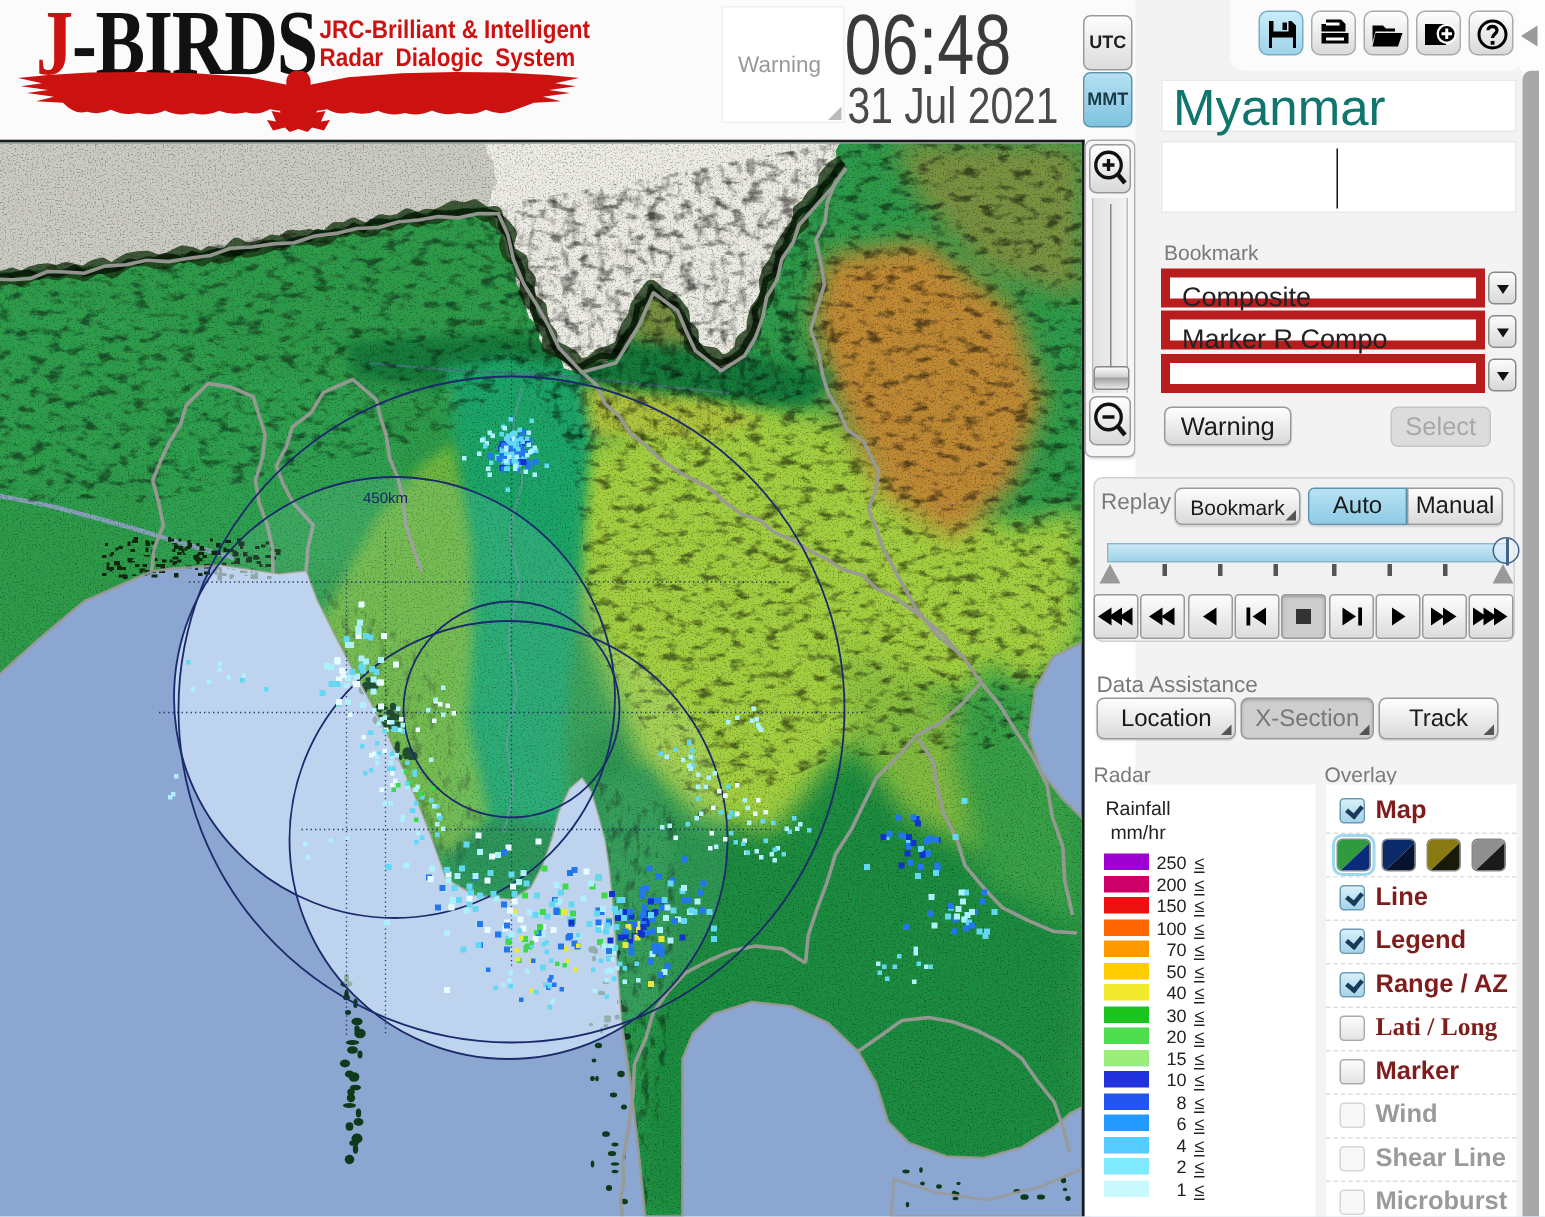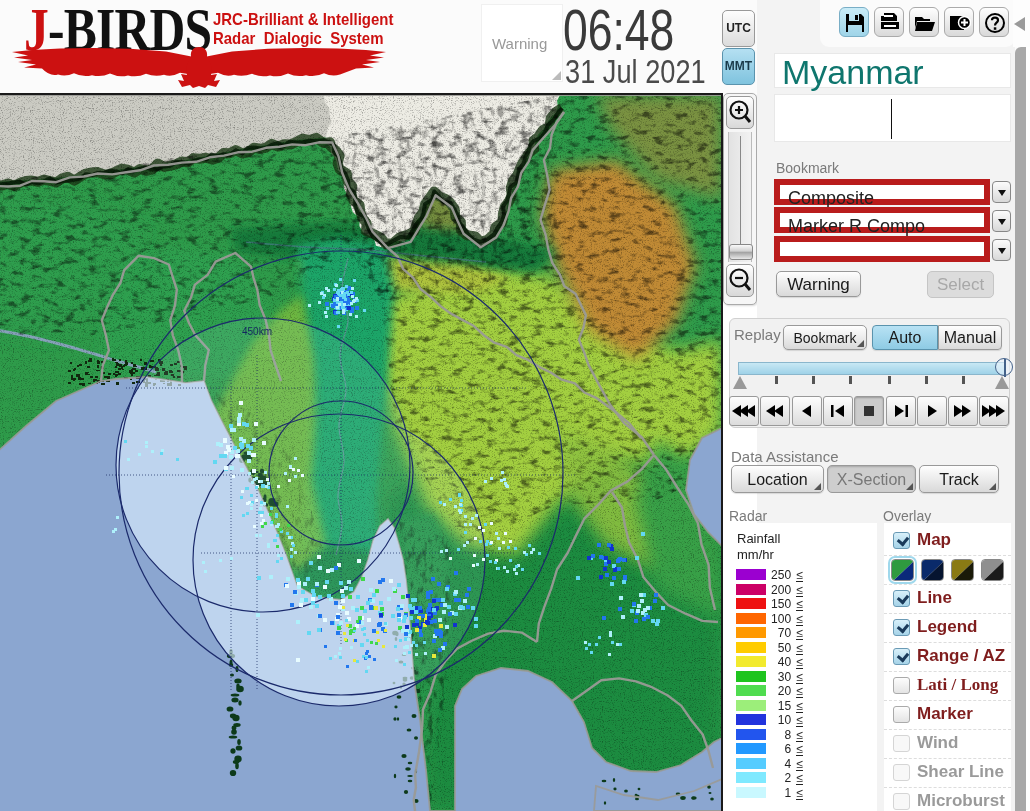--- a/index.html
+++ b/index.html
@@ -107,7 +107,7 @@
 
 #leg-label { left:-28px; top:508px; }
 #legendbox { left:-30px; top:523px; width:150px; height:288px; border:none;}
-#legtitle { position:absolute; left:10px; top:8px; font-size:13px; color:#222; line-height:16px;}
+#legtitle { position:absolute; left:10px; top:8px; font-size:13px; color:#222; line-height:16px;text-align:center;}
 .sw { position:absolute; left:9px; width:30px; height:11px; }
 .swlab { position:absolute; font-size:12px; color:#222; width:46px; text-align:right; left:30px;}
 .leq { display:inline-block; border-bottom:1.5px solid #222; line-height:10px; padding-bottom:1px; margin-left:2px;}

